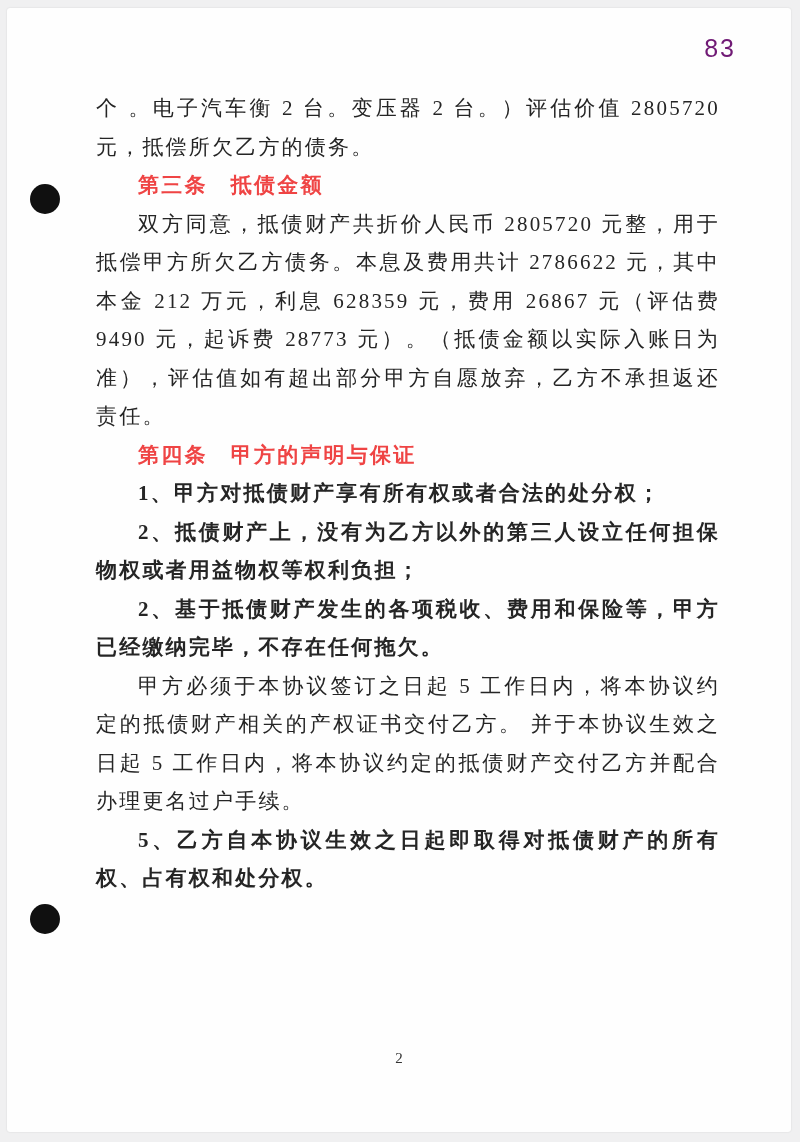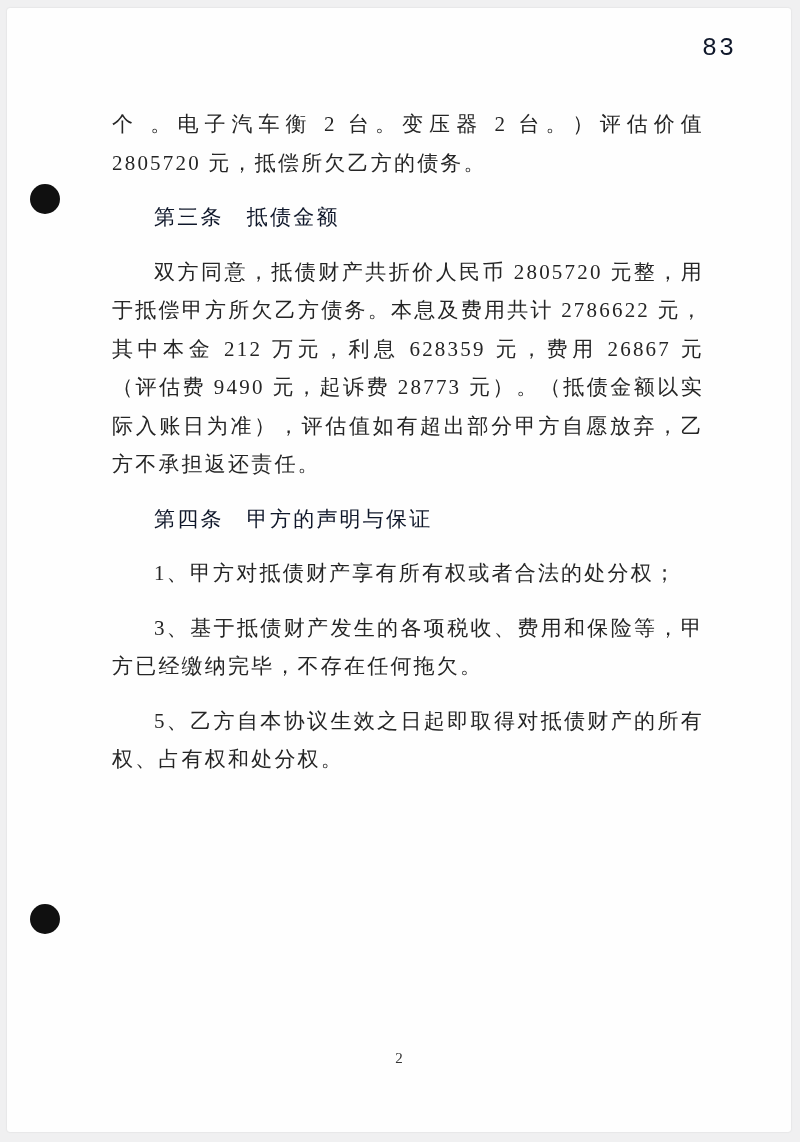--- a/index.html
+++ b/index.html
@@ -28,10 +28,10 @@
     position: absolute;
     top: 26px;
     right: 55px;
-    font-family: Liberation Mono, monospace;
+    font-family: Liberation Sans, sans-serif;
     font-size: 25px;
     letter-spacing: 2px;
-    color: #0f172a;
+    color: #701a75;
   }
   .punch-hole {
     position: absolute;

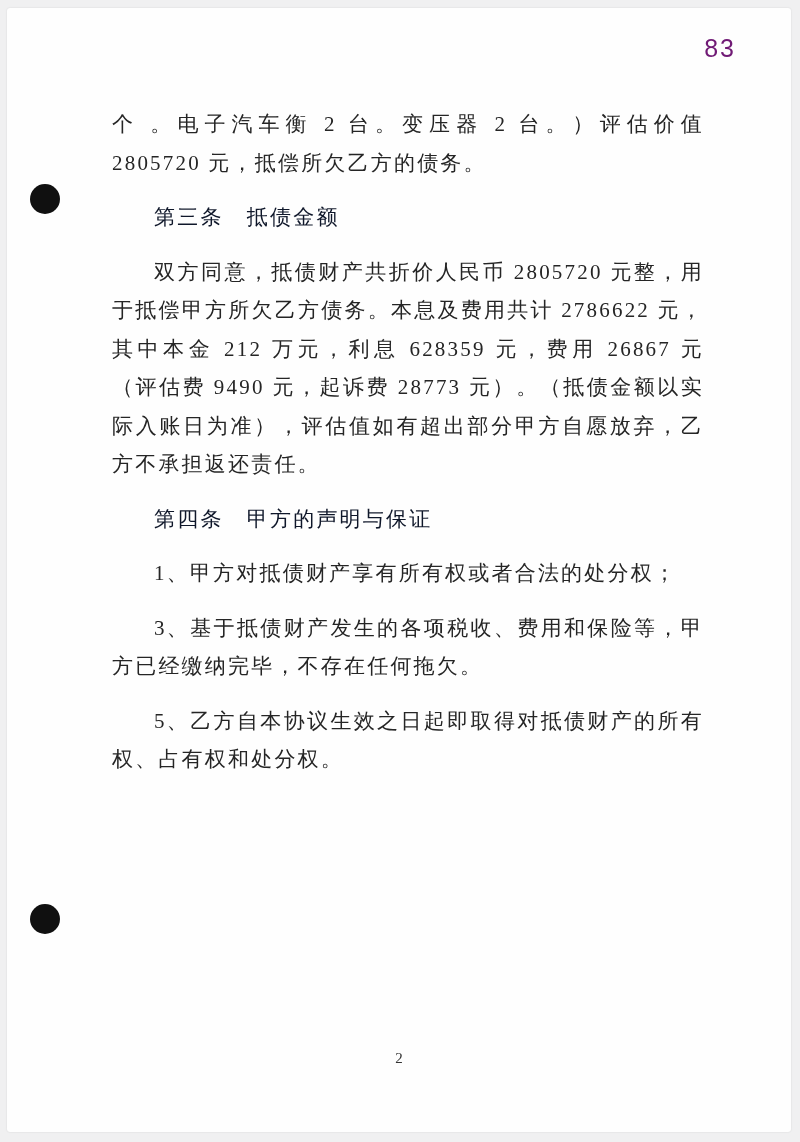--- a/index.html
+++ b/index.html
@@ -54,7 +54,7 @@
     letter-spacing: 2.2px;
     text-align: justify;
   }
-  .doc-block { margin: 16px; }
+  .doc-block { margin: 0; }
   .doc-block.para  { text-indent: 2em; }
   .doc-block.item  { text-indent: 2em; }
   .doc-block.heading {

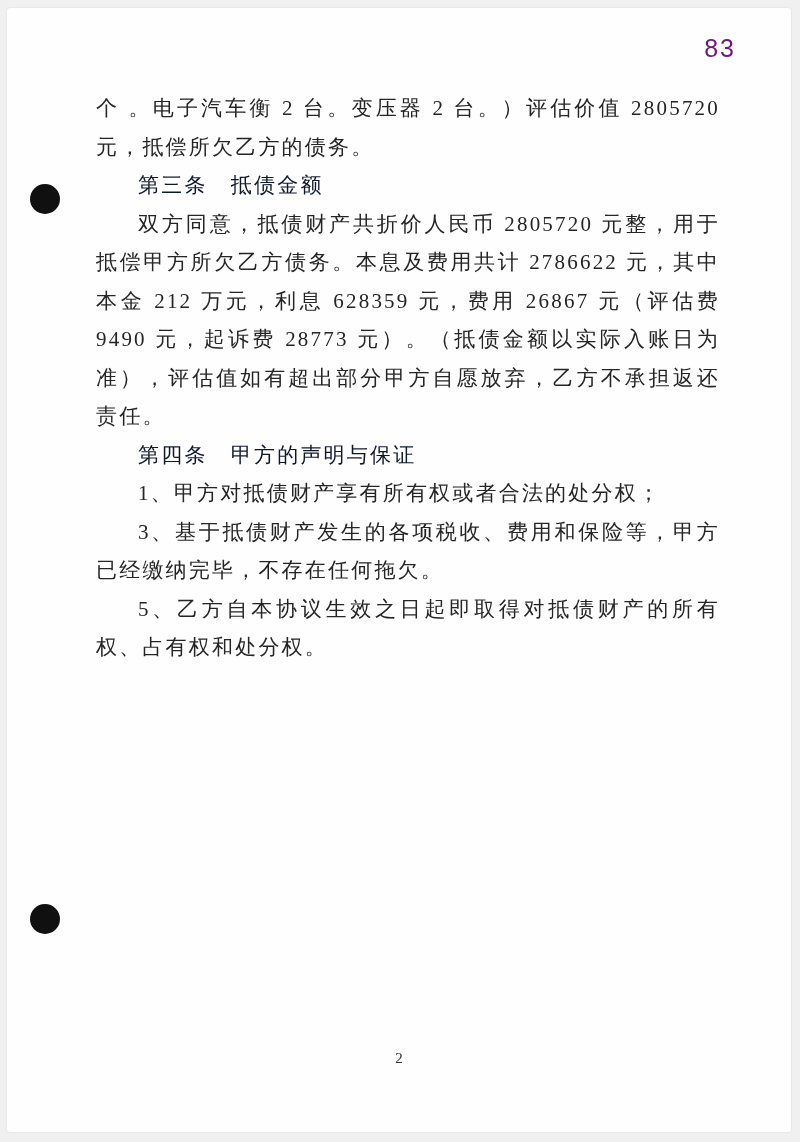--- a/index.html
+++ b/index.html
@@ -59,8 +59,8 @@
   .doc-block.item  { text-indent: 2em; }
   .doc-block.heading {
     text-indent: 2em;
-    font-weight: normal;
-    color: #0f172a;
+    font-weight: bold;
+    color: #ef4444;
   }
   .footer-page-number {
     position: absolute;

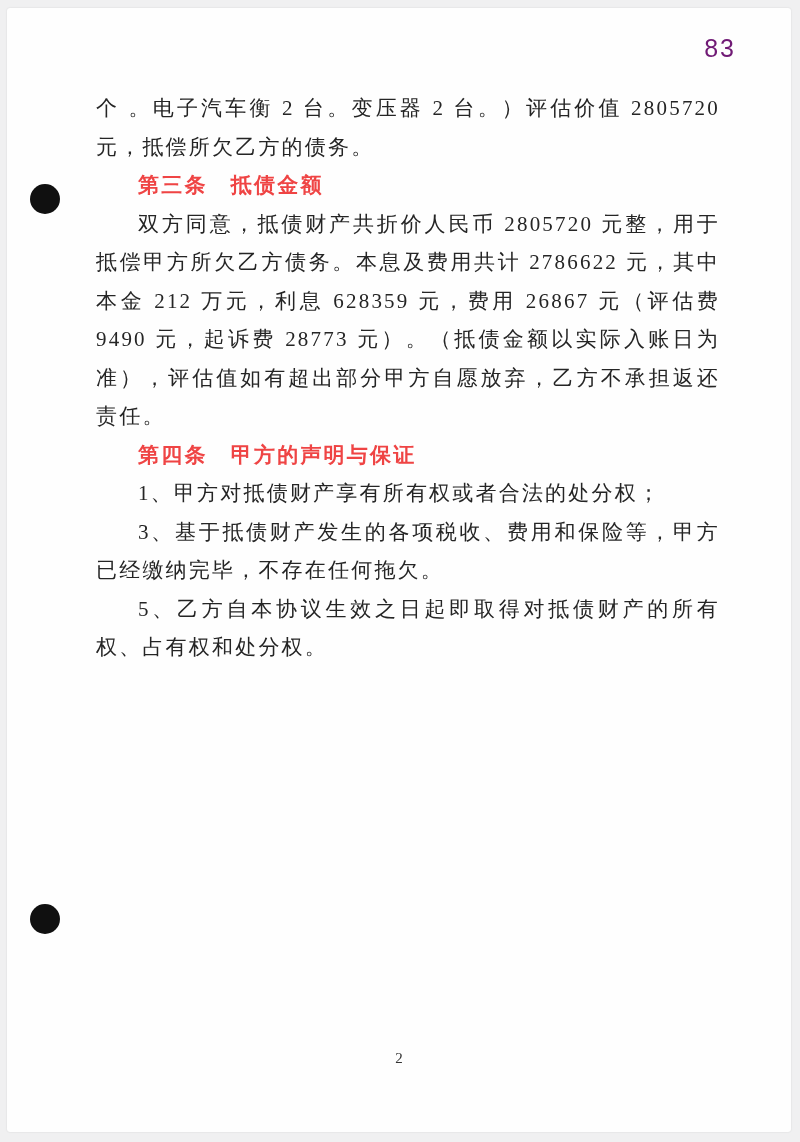--- a/index.html
+++ b/index.html
@@ -56,7 +56,7 @@
   }
   .doc-block { margin: 0; }
   .doc-block.para  { text-indent: 2em; }
-  .doc-block.item  { text-indent: 2em; }
+  .doc-block.item  { text-indent: 2em; font-weight: bold; }
   .doc-block.heading {
     text-indent: 2em;
     font-weight: bold;

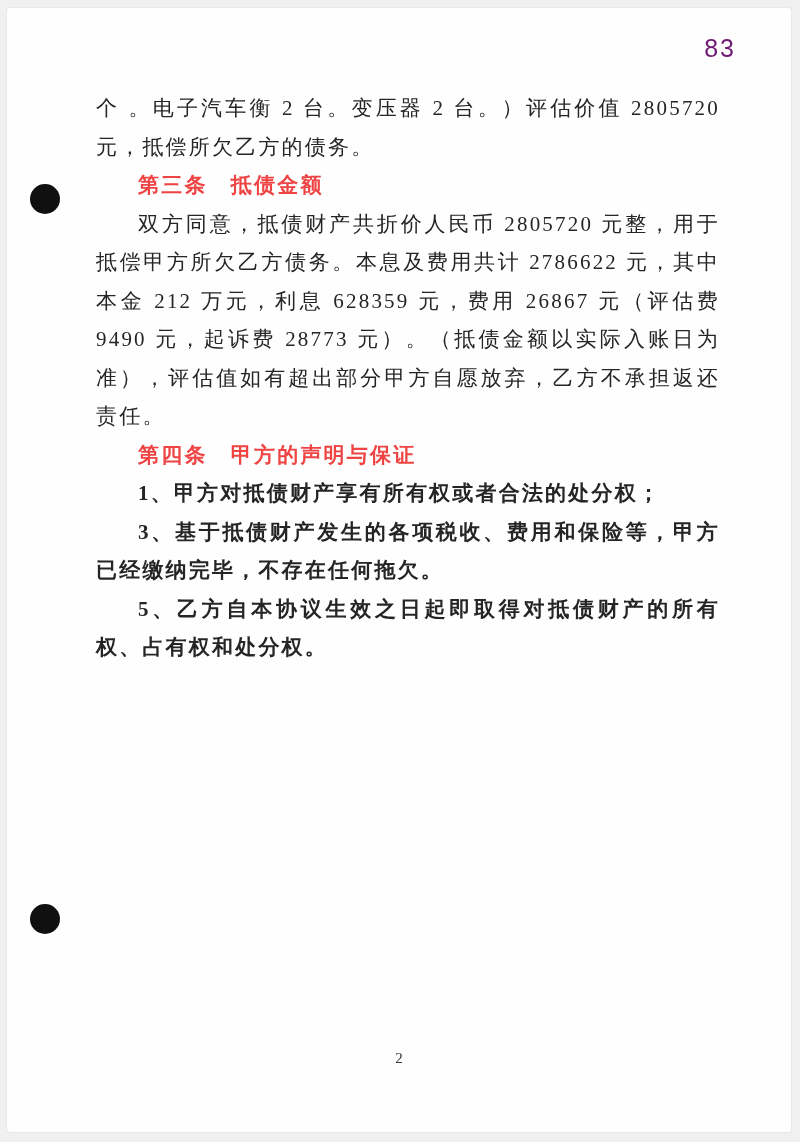--- a/index.html
+++ b/index.html
@@ -89,6 +89,7 @@
     <p class="doc-block para">双方同意，抵债财产共折价人民币 2805720 元整，用于抵偿甲方所欠乙方债务。本息及费用共计 2786622 元，其中本金 212 万元，利息 628359 元，费用 26867 元（评估费 9490 元，起诉费 28773 元）。（抵债金额以实际入账日为准），评估值如有超出部分甲方自愿放弃，乙方不承担返还责任。</p>
     <p class="doc-block heading">第四条　甲方的声明与保证</p>
     <p class="doc-block item">1、甲方对抵债财产享有所有权或者合法的处分权；</p>
+    <p class="doc-block item">2、抵债财产上，没有为乙方以外的第三人设立任何担保物权或者用益物权等权利负担；</p>
     <p class="doc-block item">3、基于抵债财产发生的各项税收、费用和保险等，甲方已经缴纳完毕，不存在任何拖欠。</p>
     <p class="doc-block item">5、乙方自本协议生效之日起即取得对抵债财产的所有权、占有权和处分权。</p>
   </div>

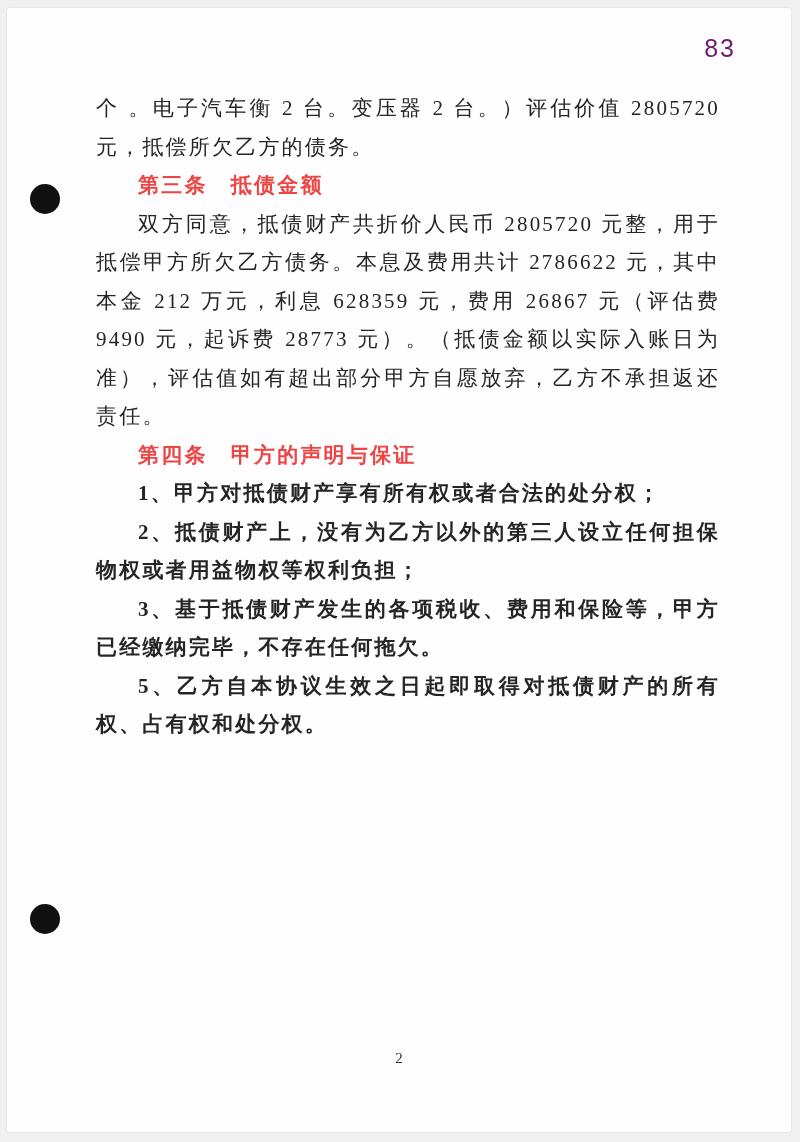--- a/index.html
+++ b/index.html
@@ -90,7 +90,7 @@
     <p class="doc-block heading">第四条　甲方的声明与保证</p>
     <p class="doc-block item">1、甲方对抵债财产享有所有权或者合法的处分权；</p>
     <p class="doc-block item">2、抵债财产上，没有为乙方以外的第三人设立任何担保物权或者用益物权等权利负担；</p>
-    <p class="doc-block item">3、基于抵债财产发生的各项税收、费用和保险等，甲方已经缴纳完毕，不存在任何拖欠。</p>
+    <p class="doc-block item">2、基于抵债财产发生的各项税收、费用和保险等，甲方已经缴纳完毕，不存在任何拖欠。</p>
     <p class="doc-block item">5、乙方自本协议生效之日起即取得对抵债财产的所有权、占有权和处分权。</p>
   </div>
 

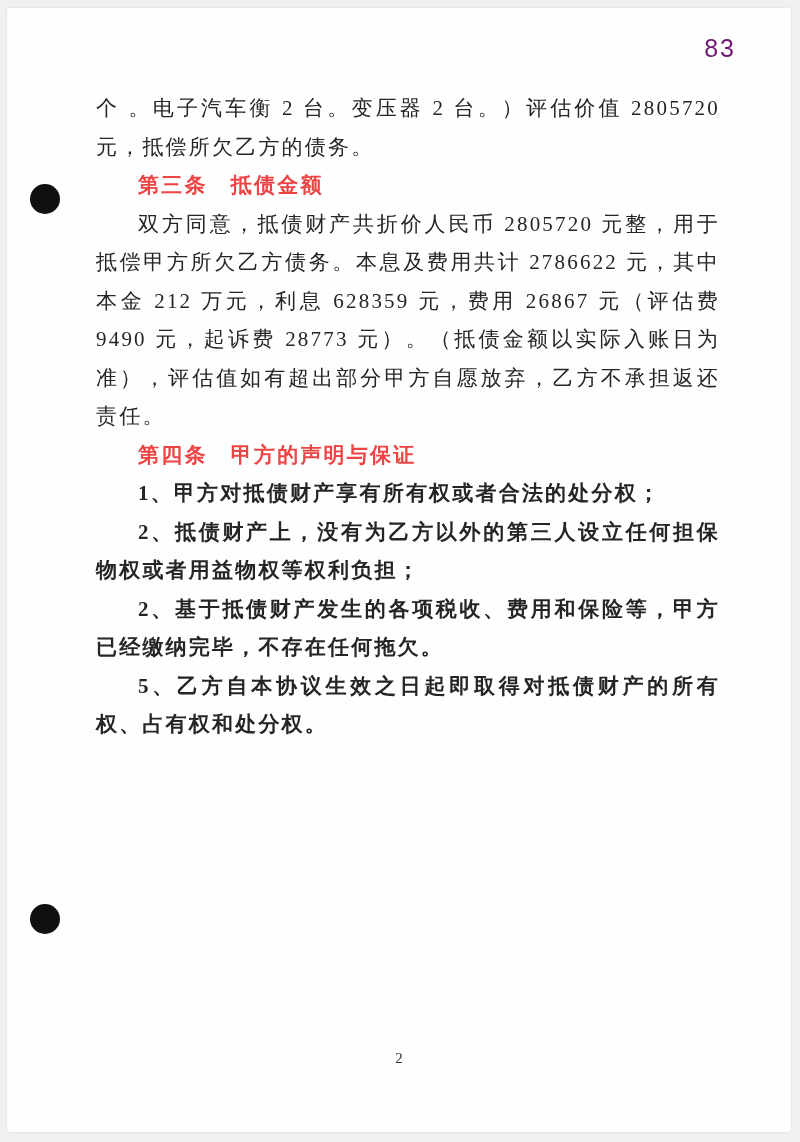--- a/index.html
+++ b/index.html
@@ -91,6 +91,7 @@
     <p class="doc-block item">1、甲方对抵债财产享有所有权或者合法的处分权；</p>
     <p class="doc-block item">2、抵债财产上，没有为乙方以外的第三人设立任何担保物权或者用益物权等权利负担；</p>
     <p class="doc-block item">2、基于抵债财产发生的各项税收、费用和保险等，甲方已经缴纳完毕，不存在任何拖欠。</p>
+    <p class="doc-block para">甲方必须于本协议签订之日起 5 工作日内，将本协议约定的抵债财产相关的产权证书交付乙方。 并于本协议生效之日起 5 工作日内，将本协议约定的抵债财产交付乙方并配合办理更名过户手续。</p>
     <p class="doc-block item">5、乙方自本协议生效之日起即取得对抵债财产的所有权、占有权和处分权。</p>
   </div>
 

